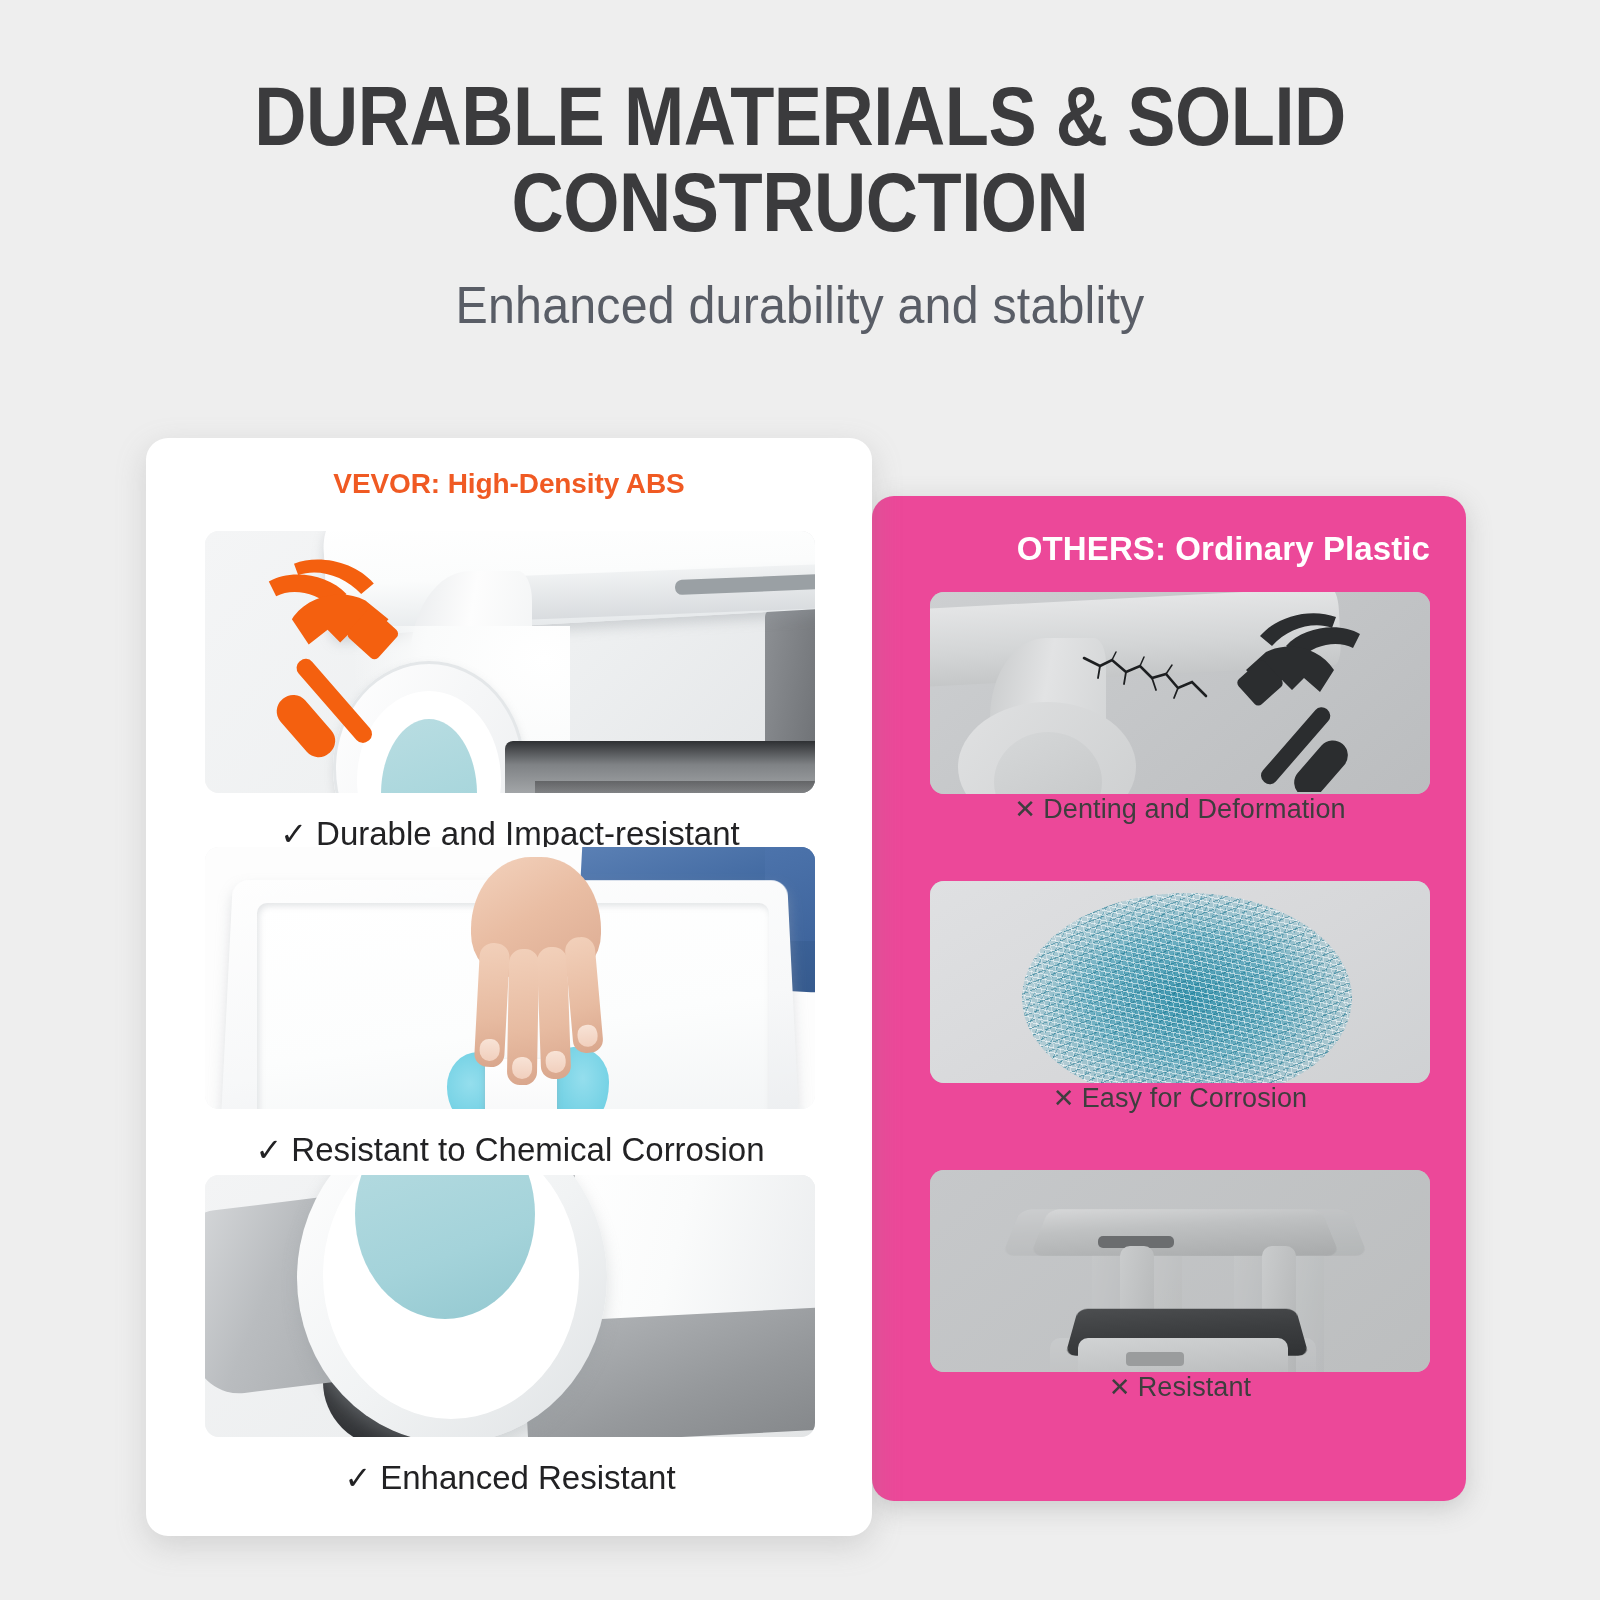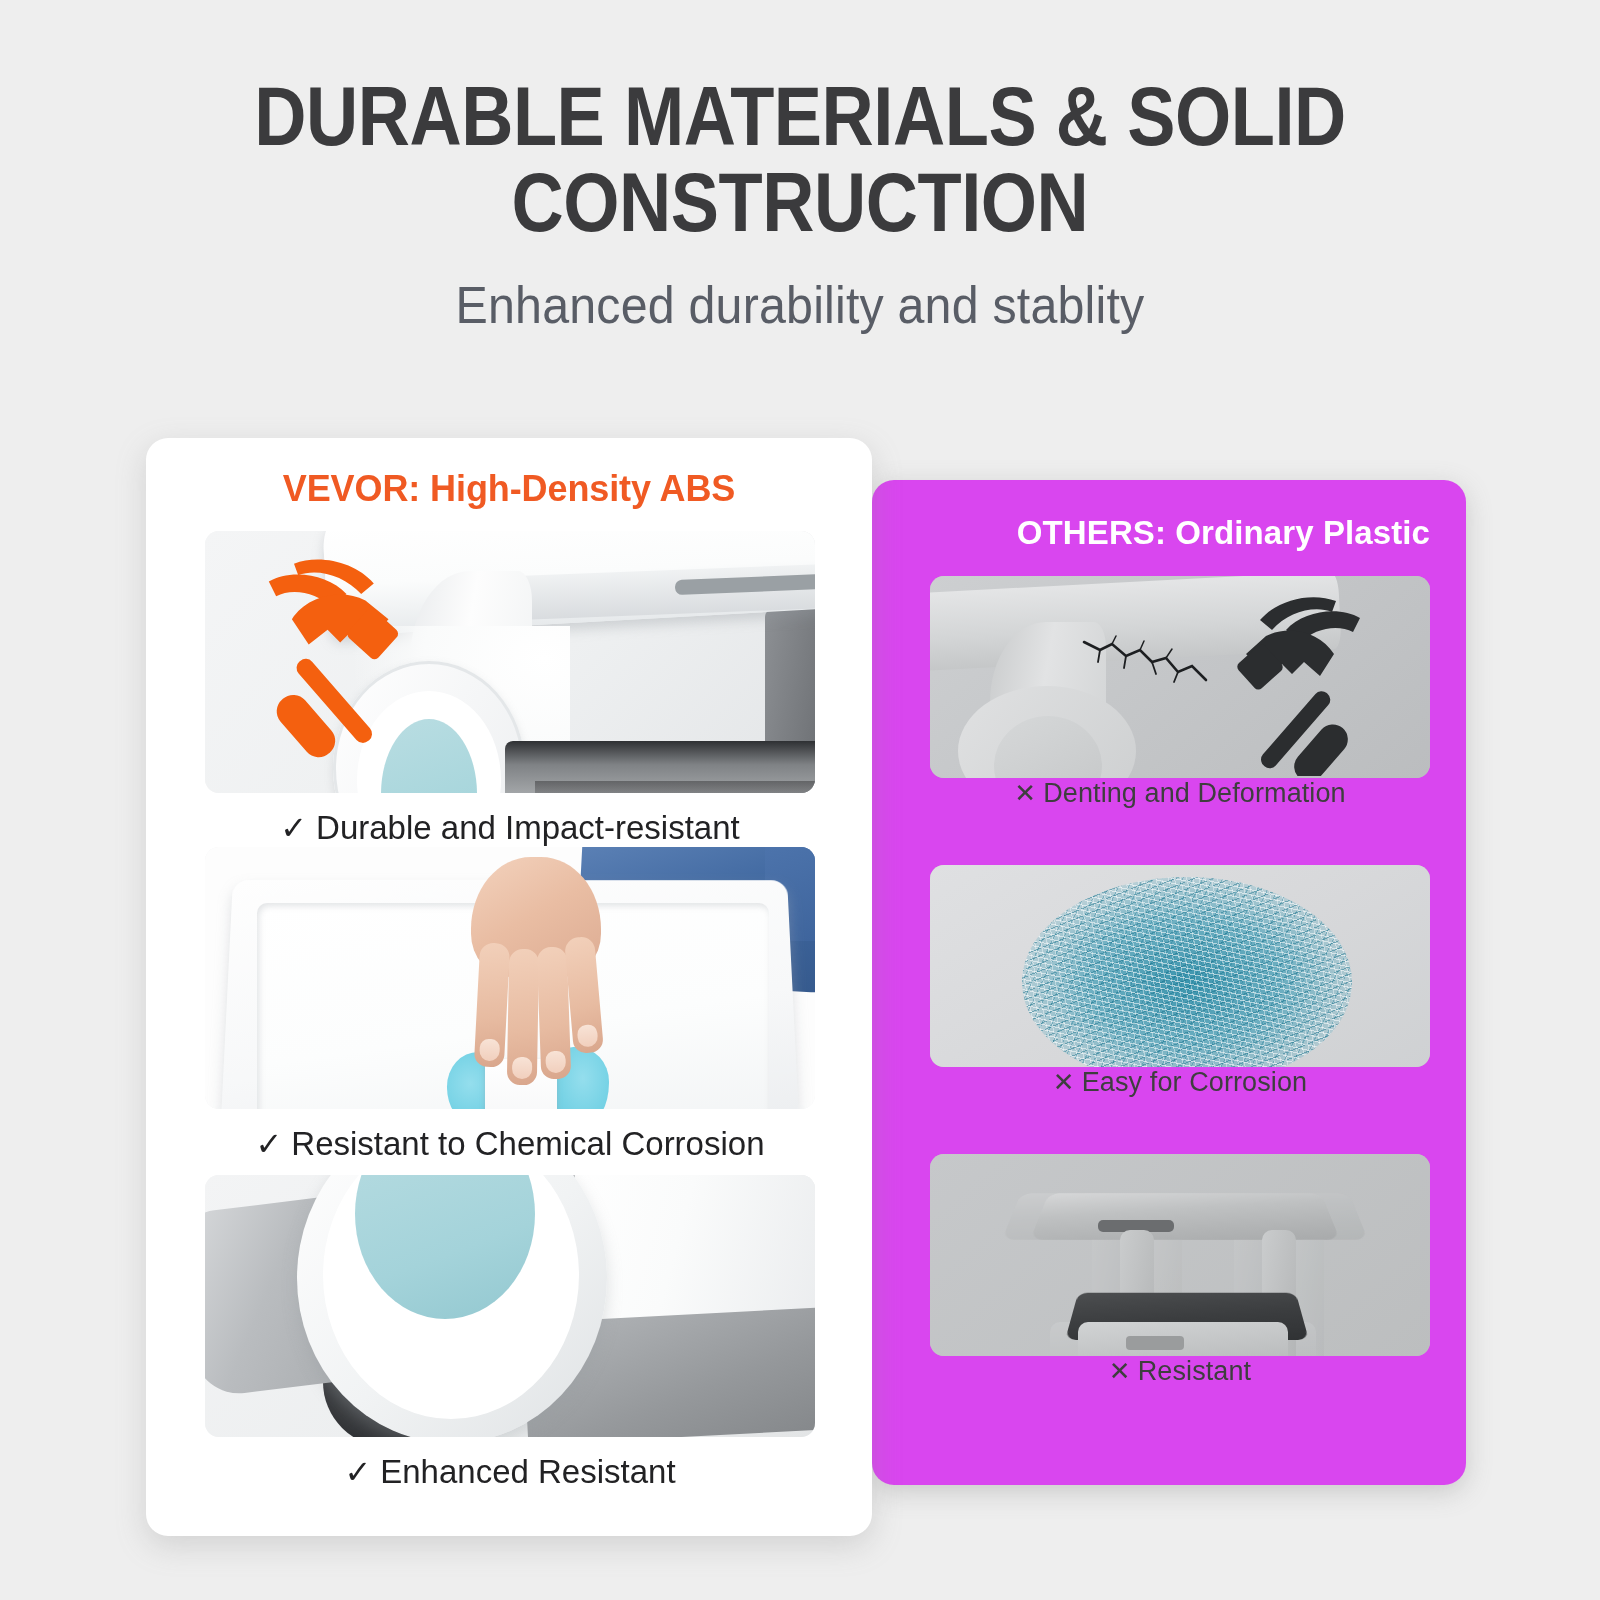--- a/index.html
+++ b/index.html
@@ -121,7 +121,7 @@
 
   #vevor-title {
     color: #f05a23;
-    font-size: 36px;
+    font-size: 28px;
     font-weight: bold;
     text-align: center;
     padding-top: 30px;

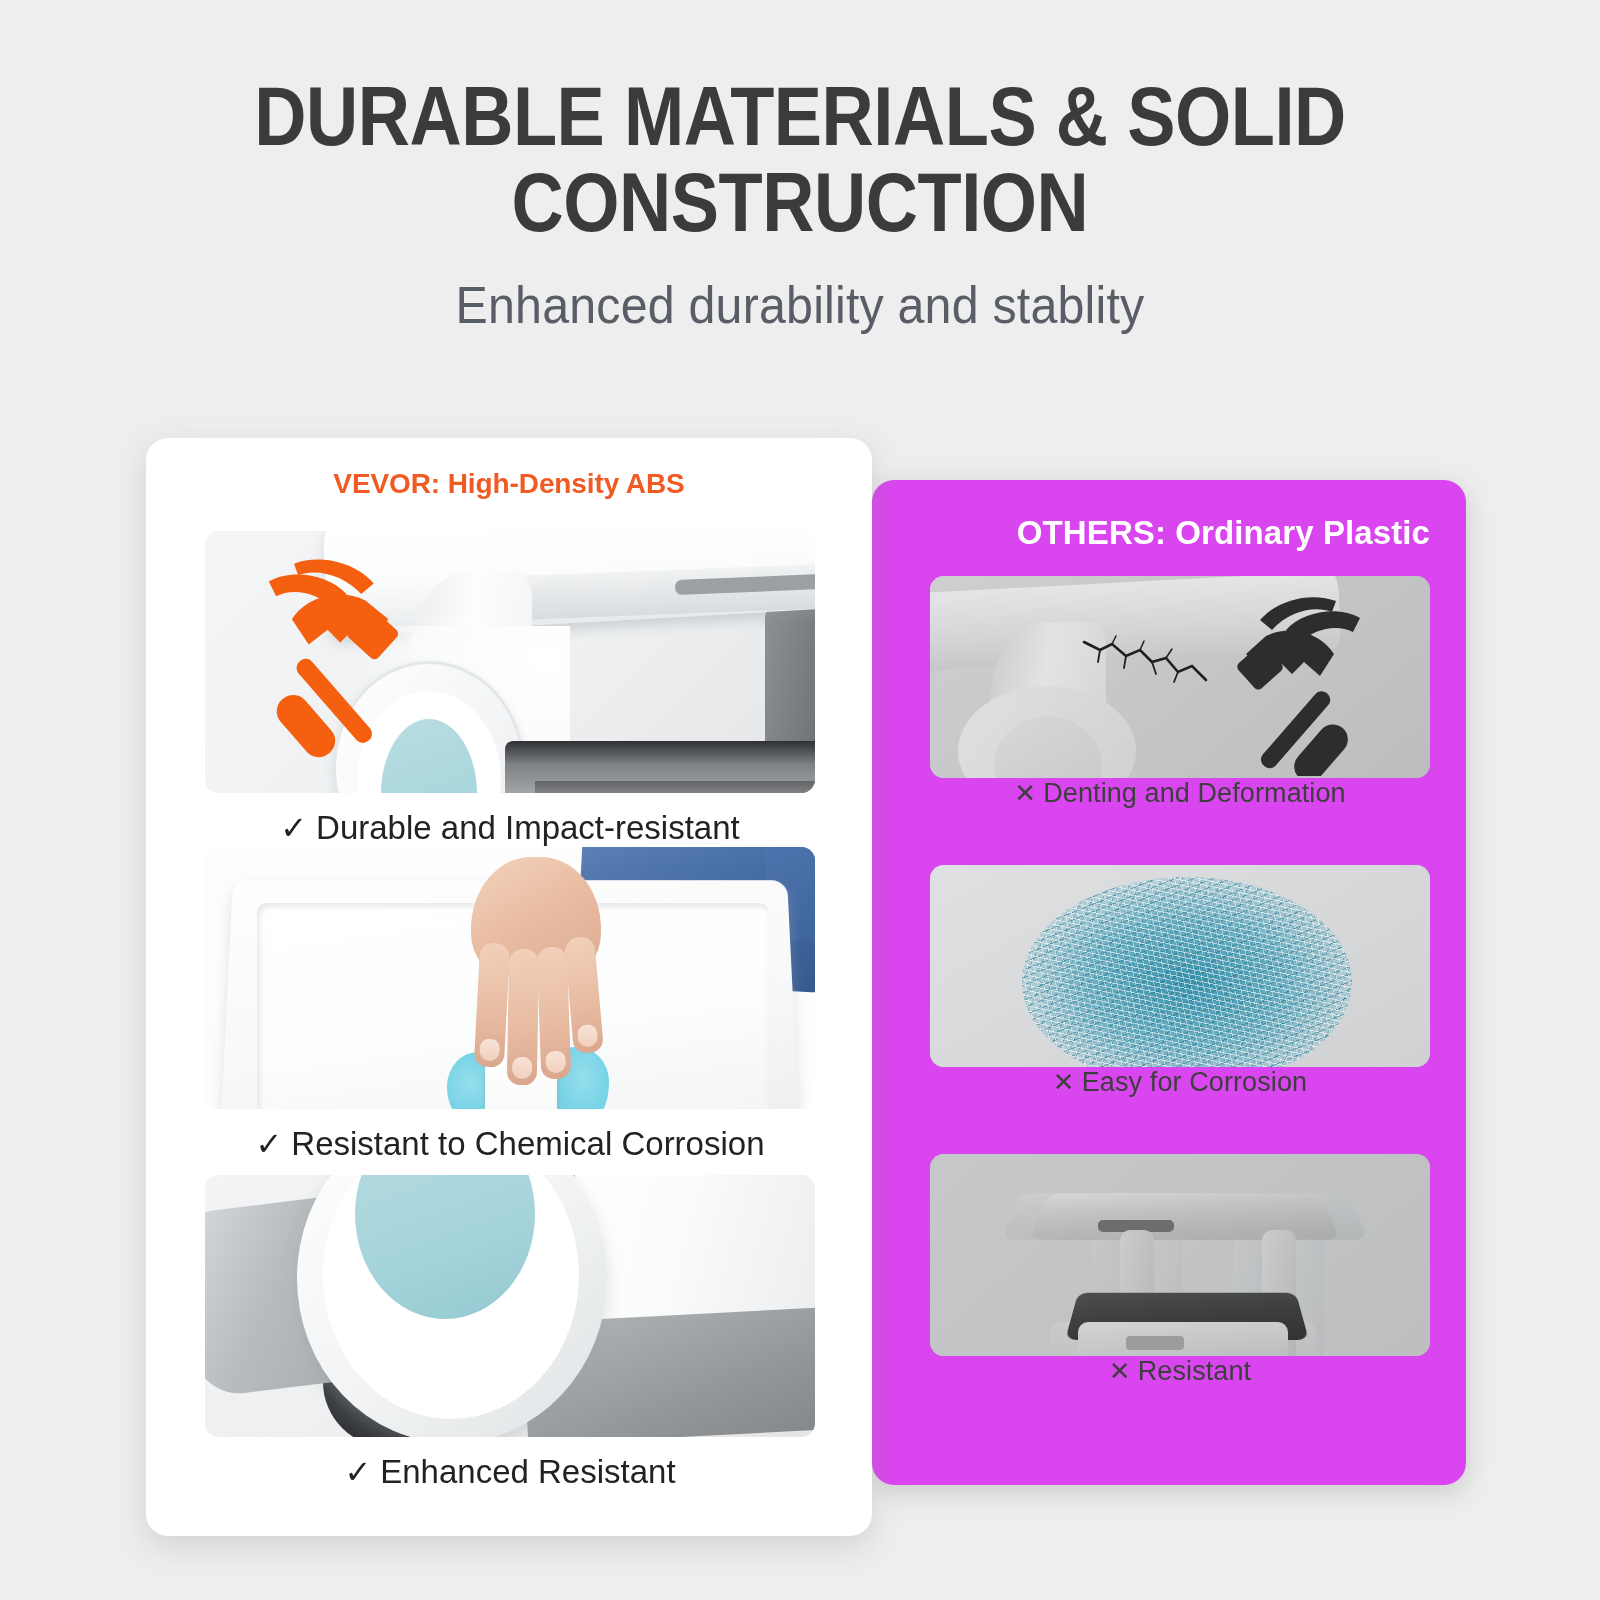--- a/index.html
+++ b/index.html
@@ -59,10 +59,10 @@
   #others-panel {
     position: absolute;
     left: 872px;
-    top: 480px;
+    top: 496px;
     width: 594px;
     height: 1005px;
-    background: #d946ef;
+    background: #ec4899;
     border-radius: 22px;
     box-shadow: 0 7px 26px rgba(120,120,120,0.30);
     padding: 0;

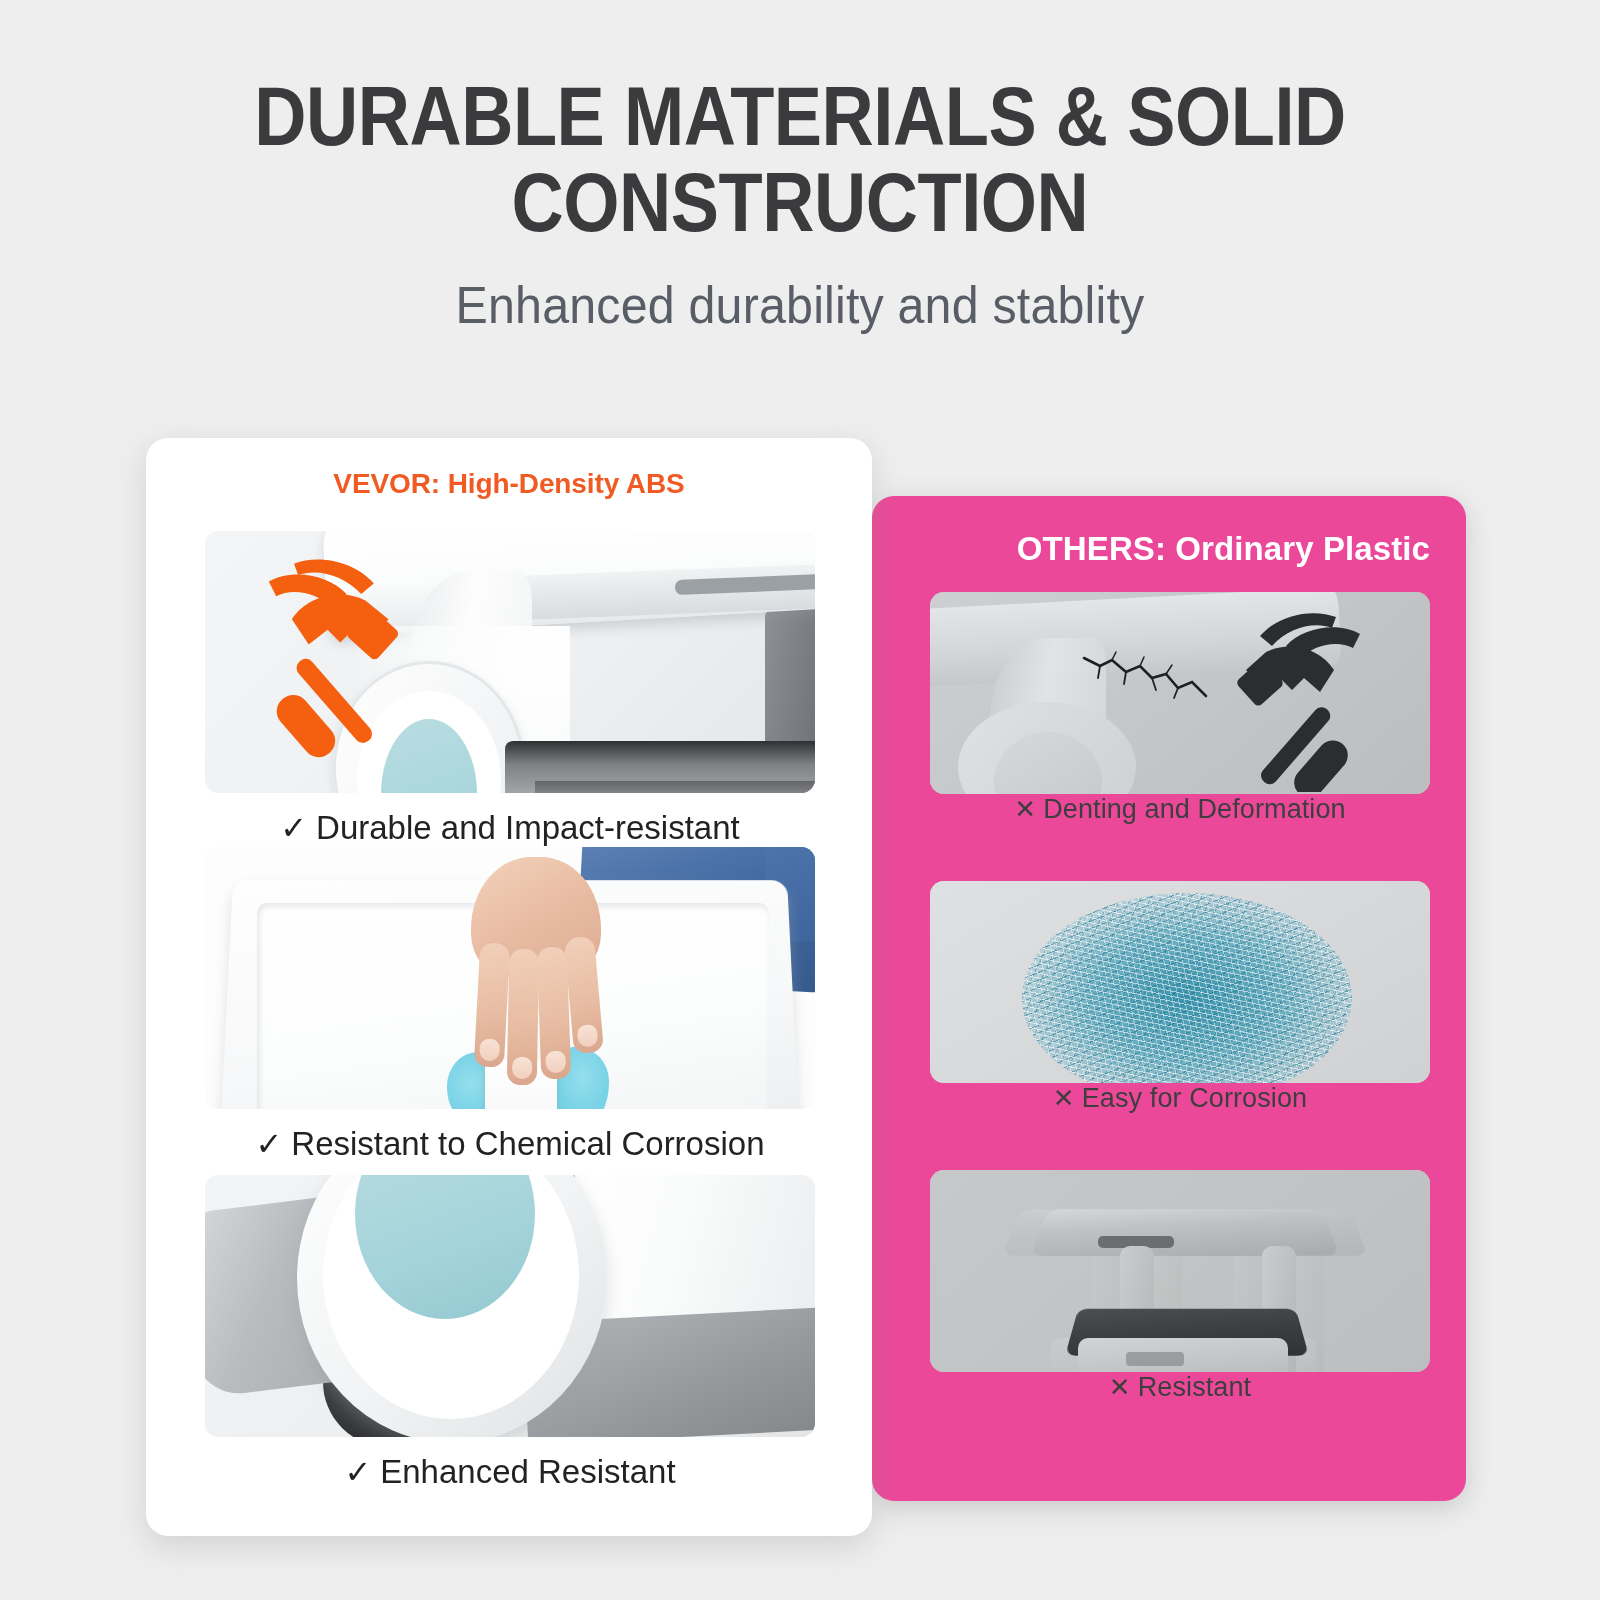--- a/index.html
+++ b/index.html
@@ -143,7 +143,7 @@
     text-align: center;
     font-size: 33px;
     color: #222224;
-    margin-top: 16px;
+    margin-top: 22px;
     white-space: nowrap;
   }
   .vevor-cap .ck {

